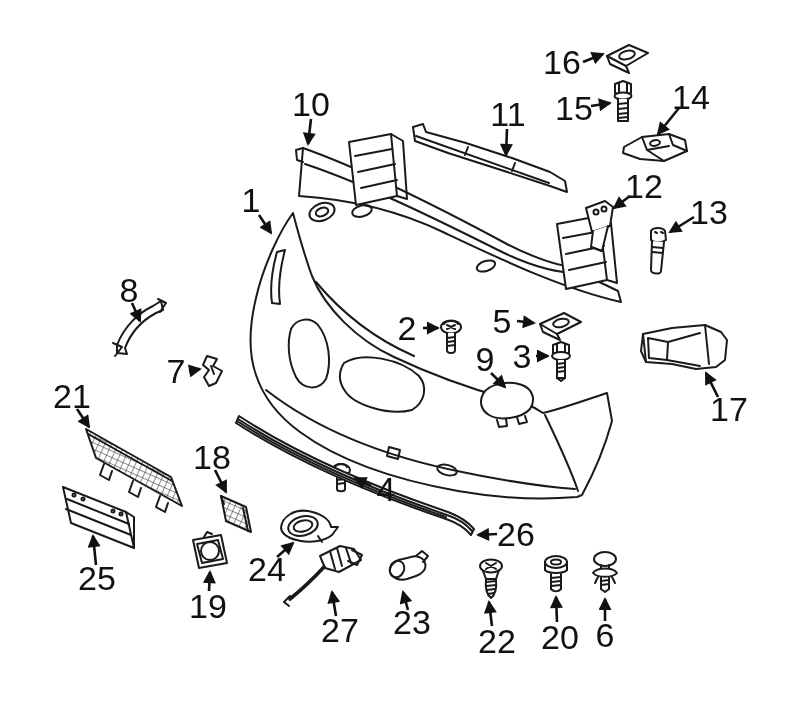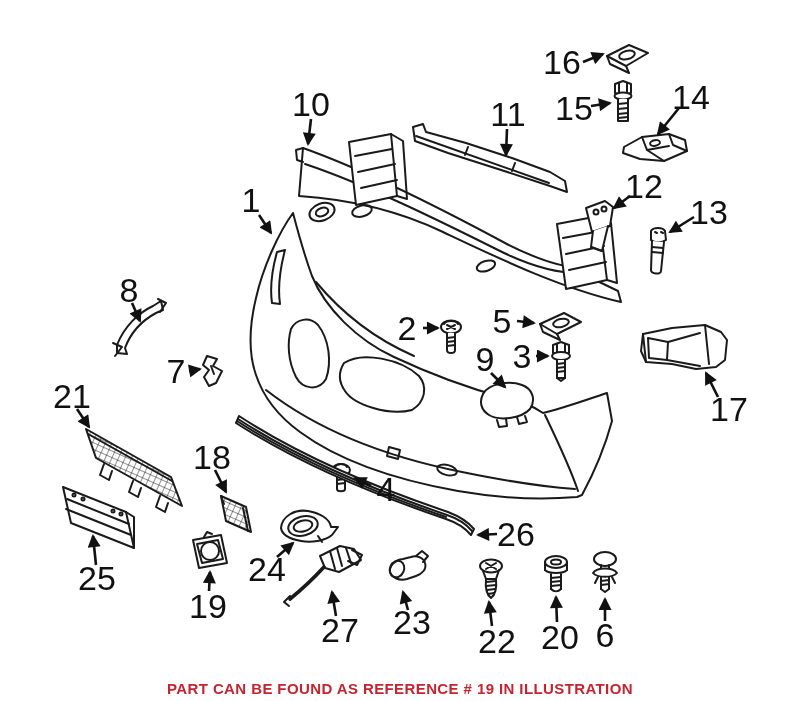--- a/index.html
+++ b/index.html
@@ -293,7 +293,6 @@
   </g>
 </svg>
 
-<div class="note">PART CAN BE FOUND AS REFERENCE # 19 IN ILLUSTRATION</div>
 </div>
 
 </body></html>

